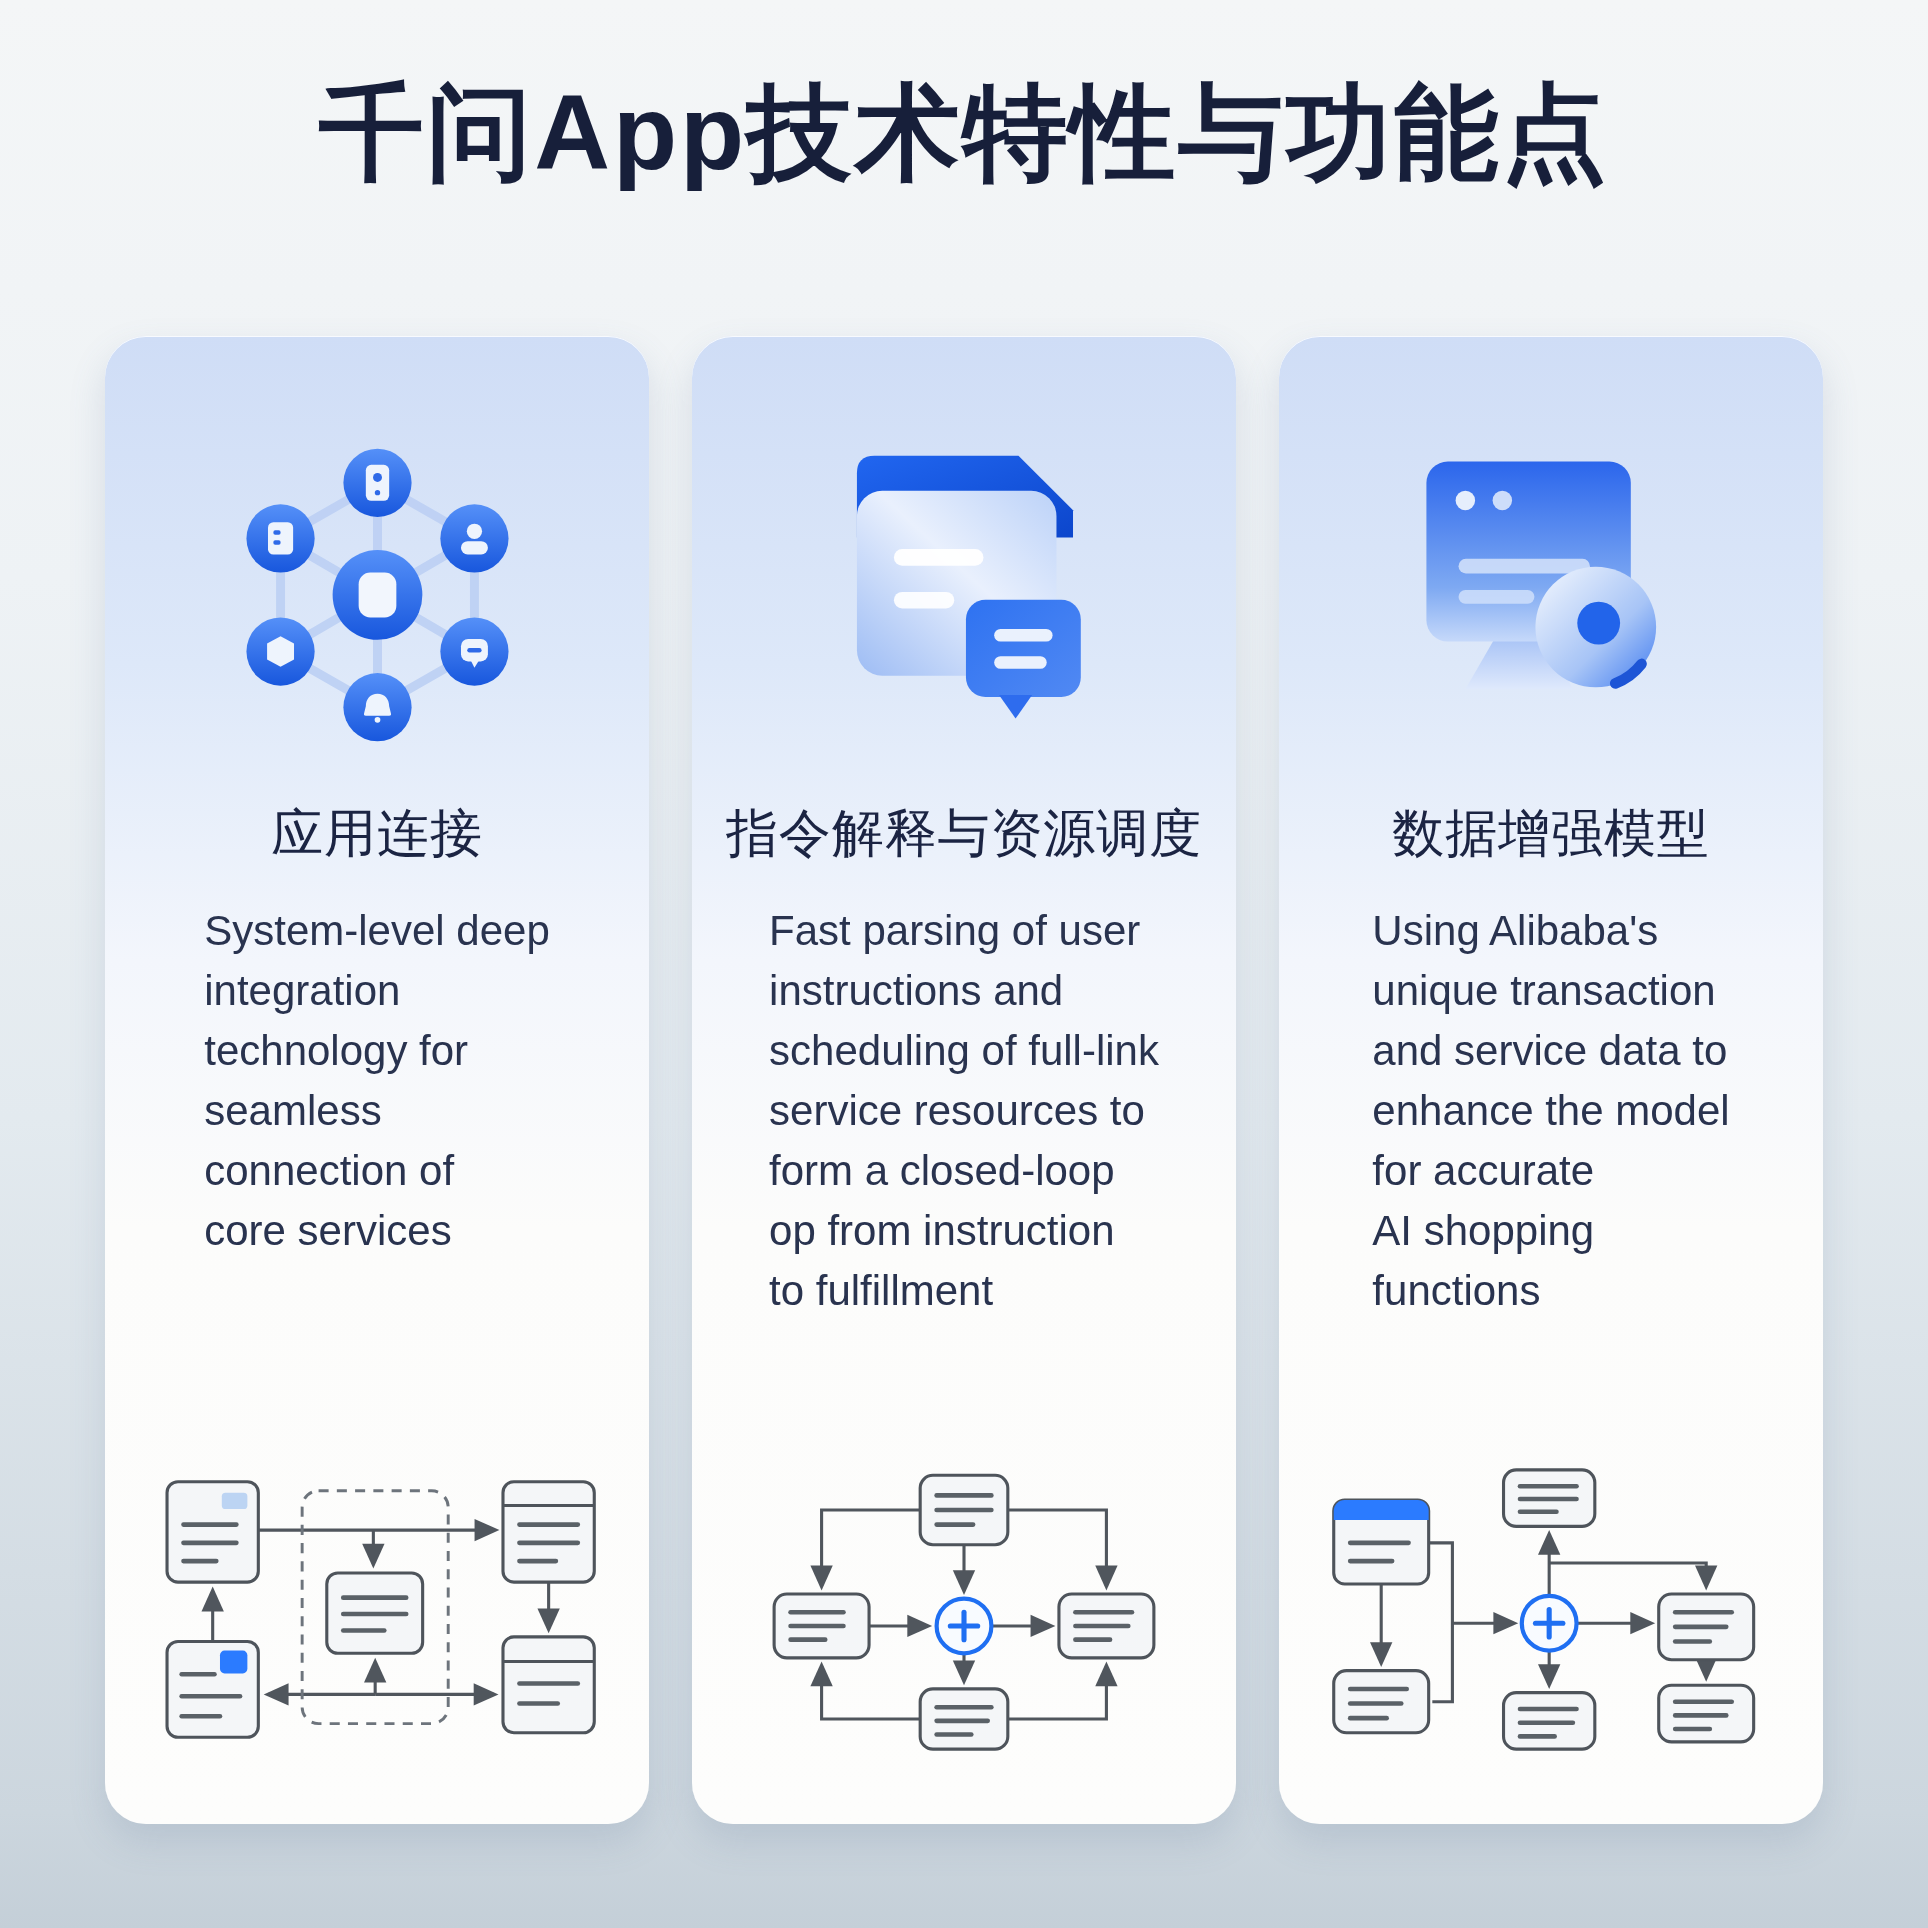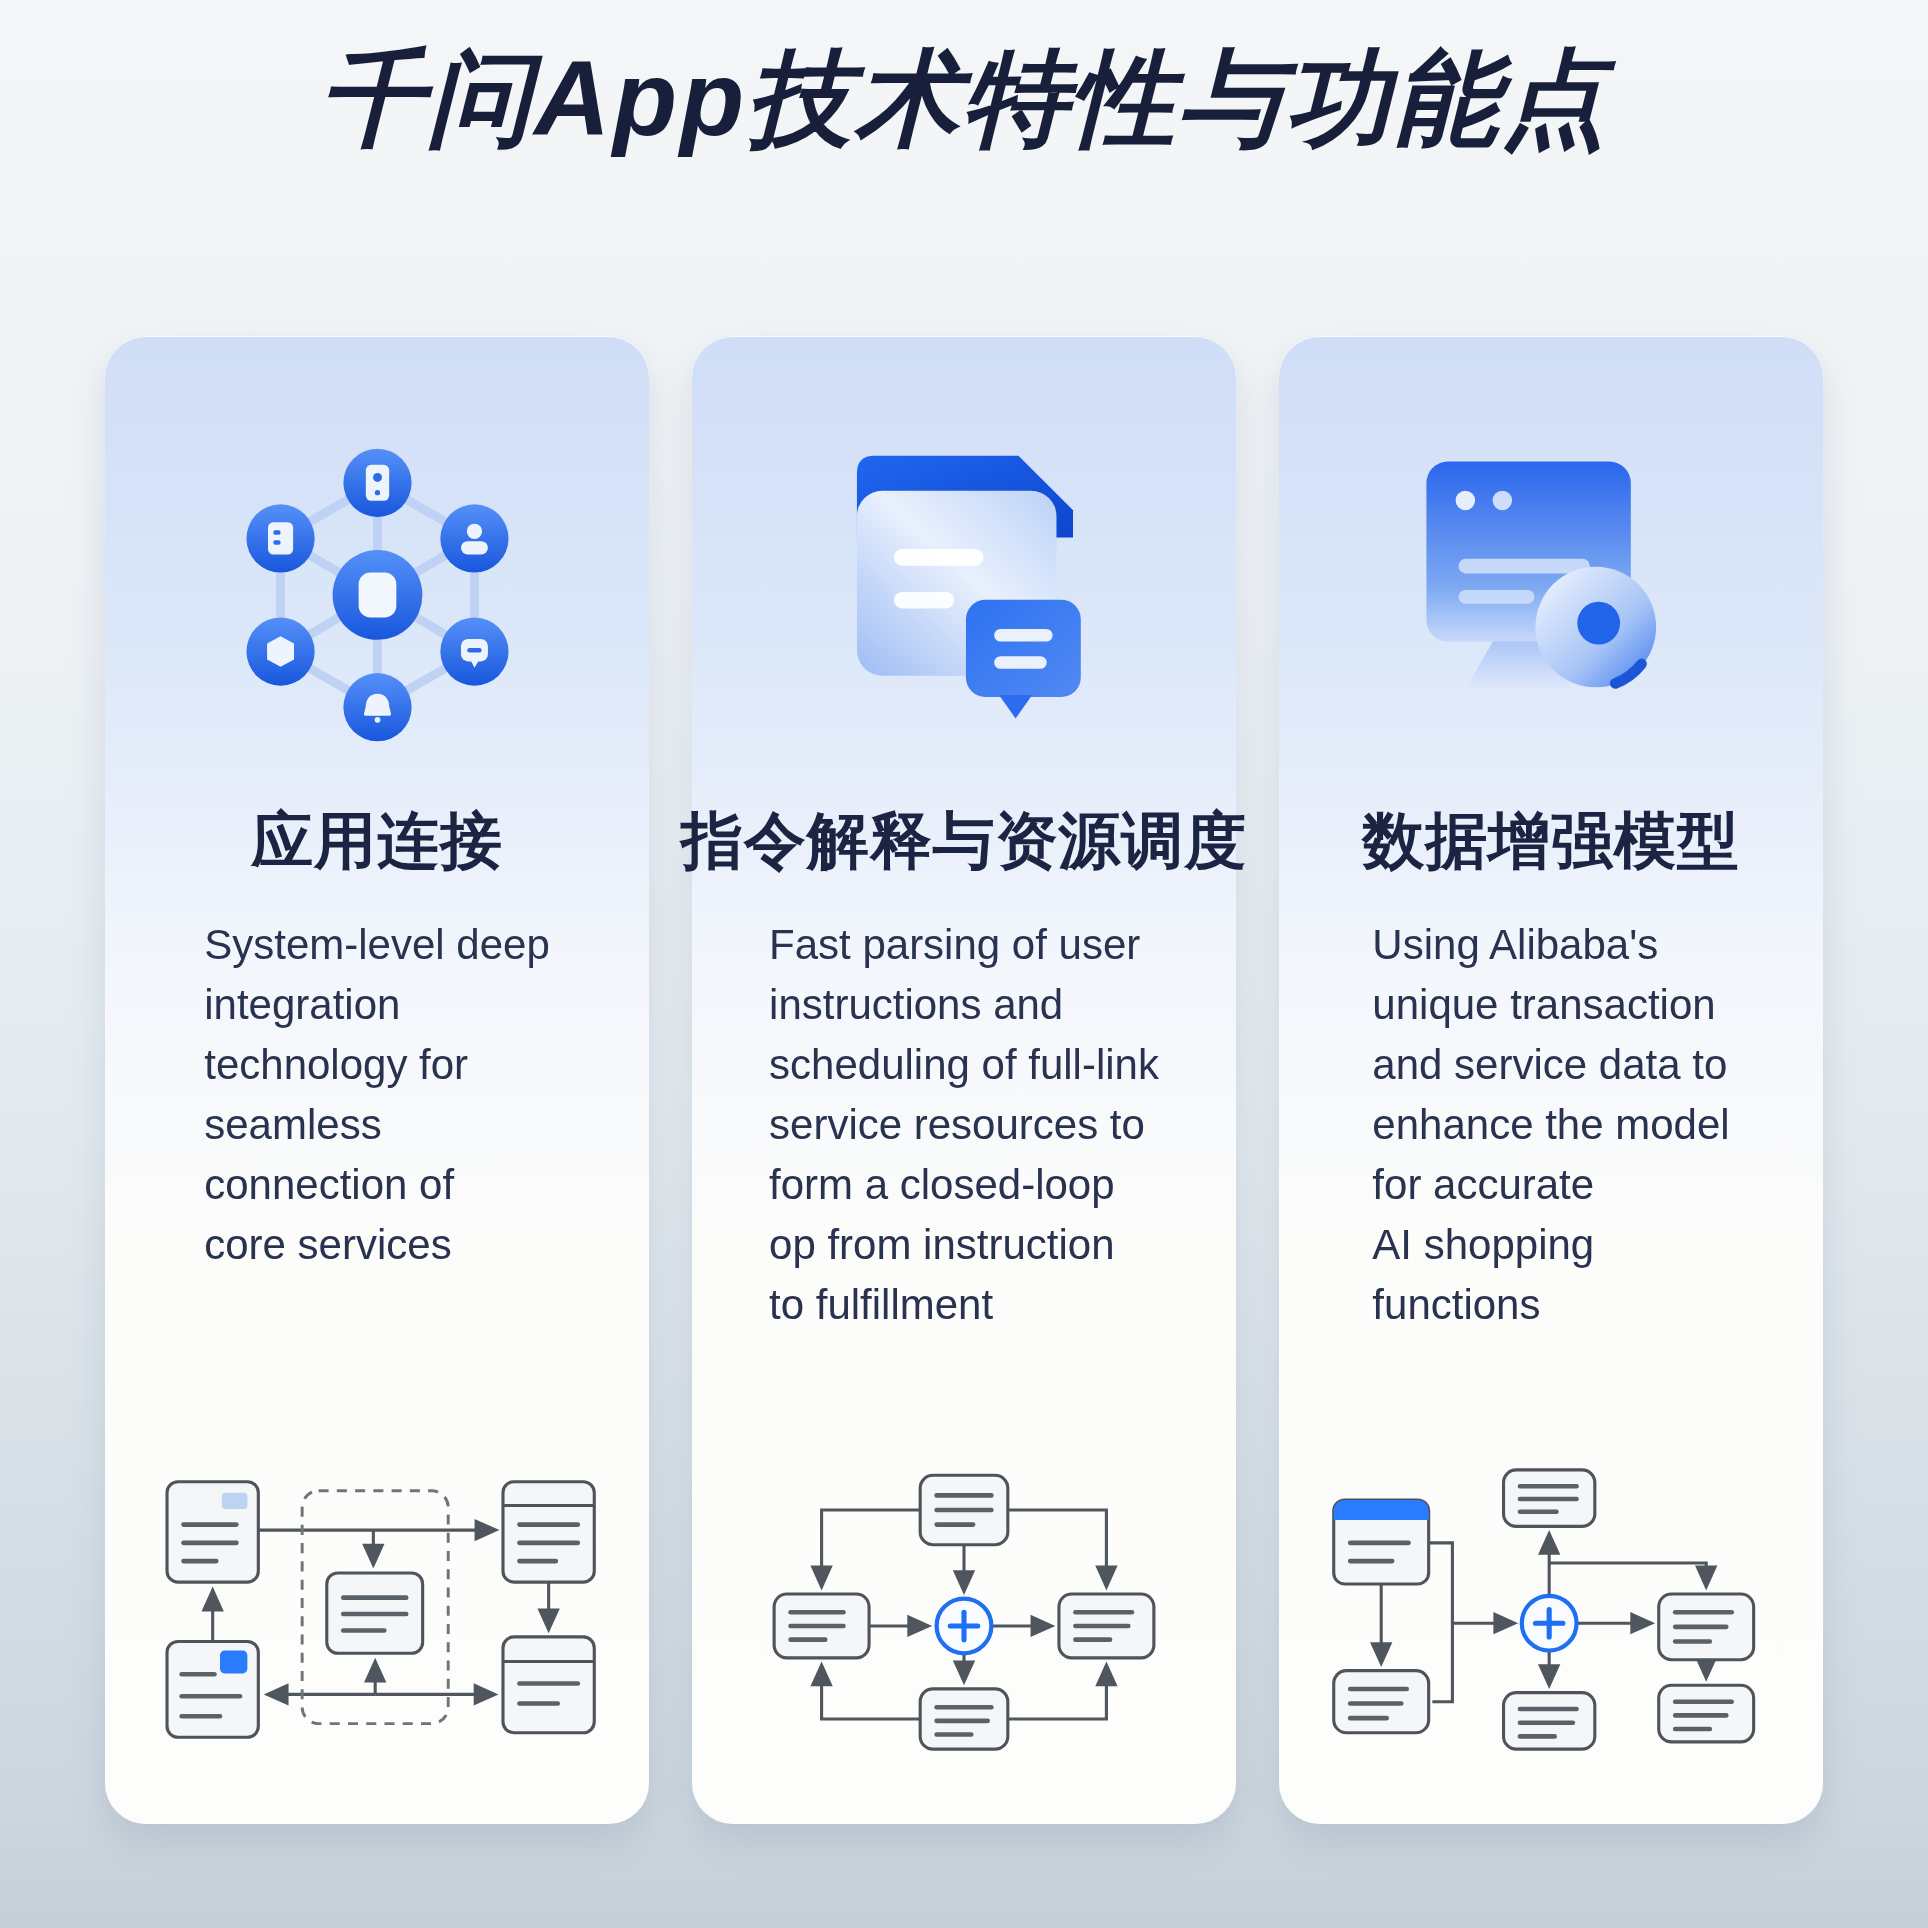--- a/index.html
+++ b/index.html
@@ -9,10 +9,9 @@
     background:linear-gradient(180deg,#f4f6f7 0%,#eef2f5 30%,#e3eaef 58%,#ccd6de 94%,#c4cfd8 100%);
   }
   .title{
-    margin:0;padding-top:41px;text-align:center;
+    margin:0;padding-top:75px;text-align:center;
     font-size:105px;line-height:1.1;font-weight:800;letter-spacing:2.8px;
     color:#171f3a;
-    font-style:italic;
   }
   .cards{
     position:absolute;left:105px;top:336px;width:1718px;height:1488px;

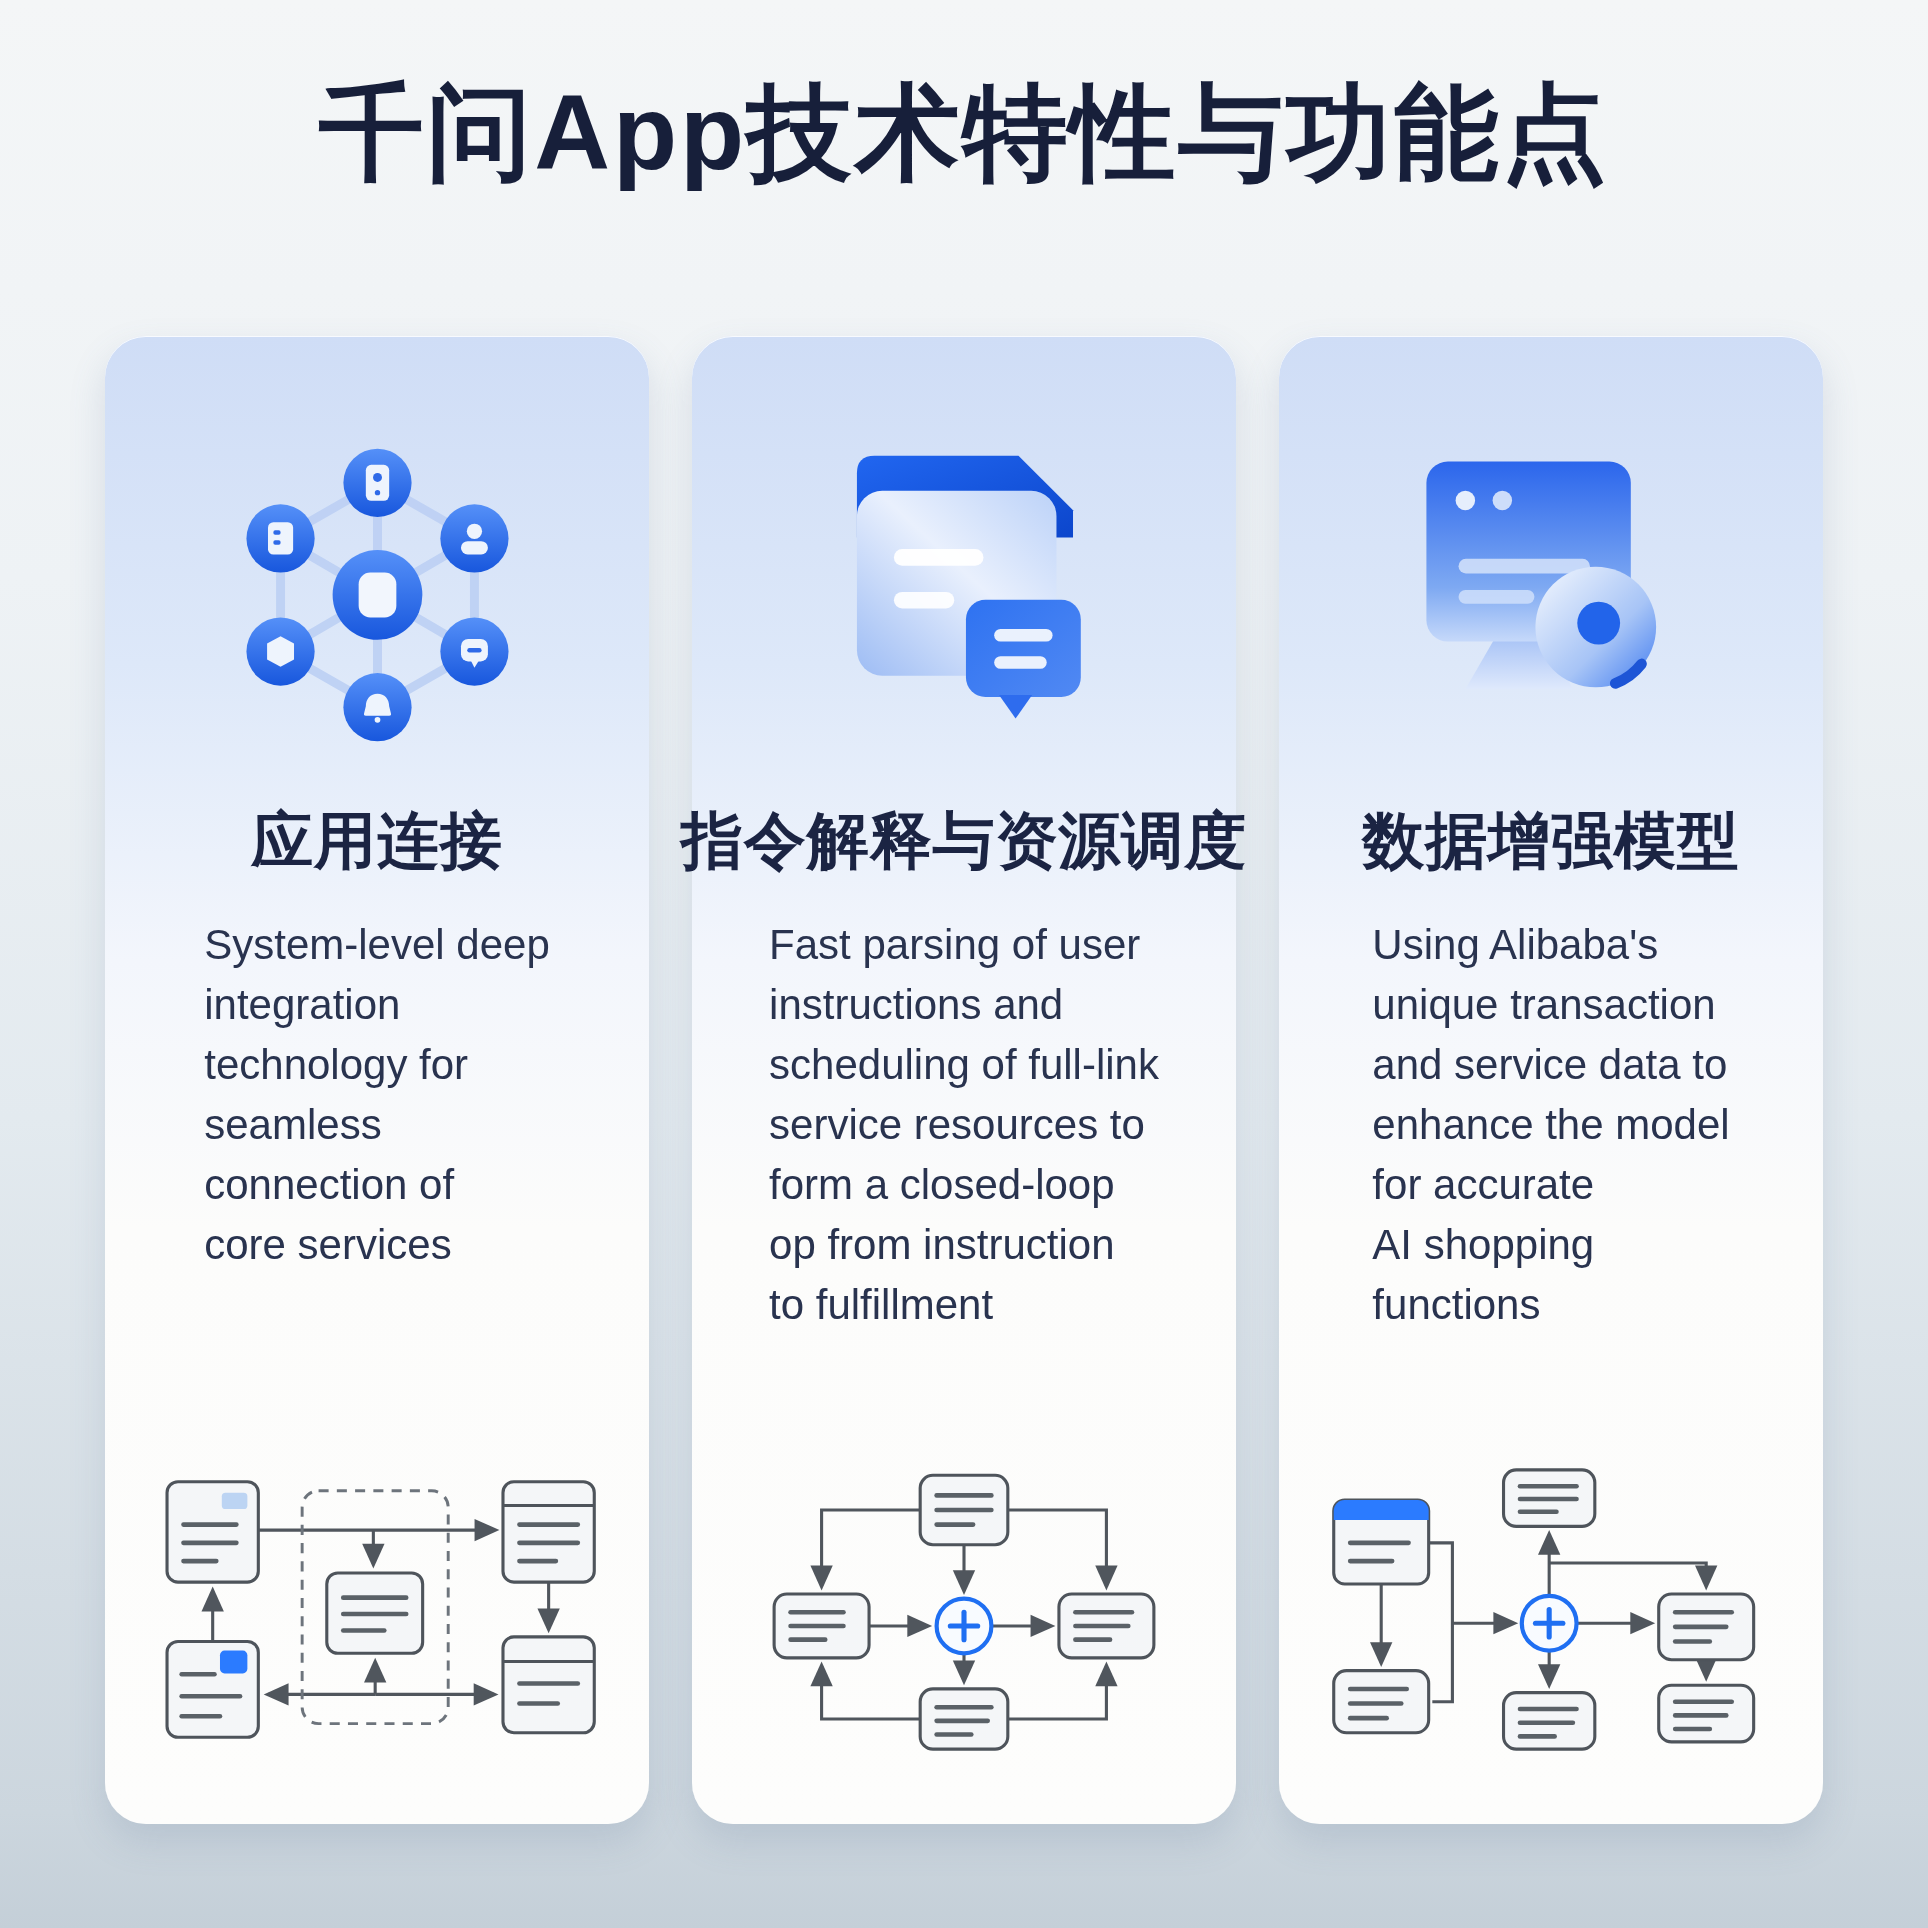--- a/index.html
+++ b/index.html
@@ -31,7 +31,7 @@
   }
   .card-heading{
     margin:0 0 32px 0;text-align:center;
-    font-size:62px;font-weight:700;color:#1b2443;letter-spacing:0.9px;
+    font-size:52px;font-weight:400;color:#1b2443;letter-spacing:0.9px;
     white-space:nowrap;
   }
   .card-desc{

